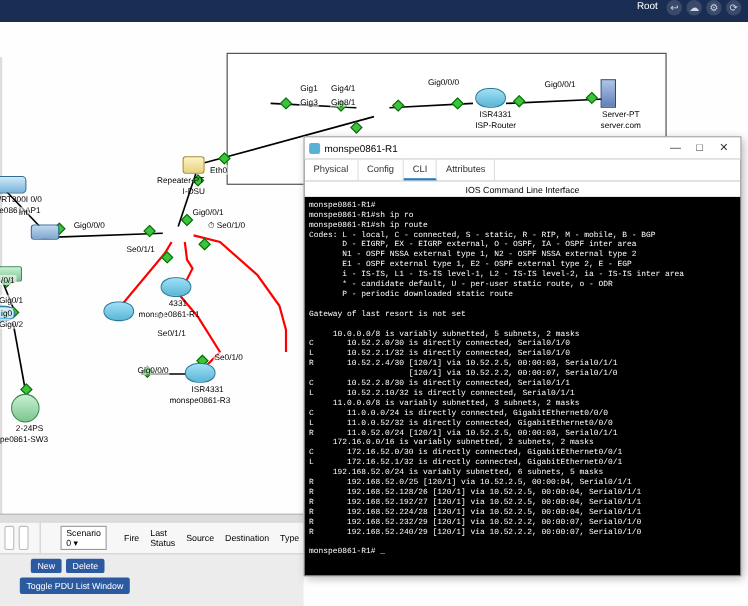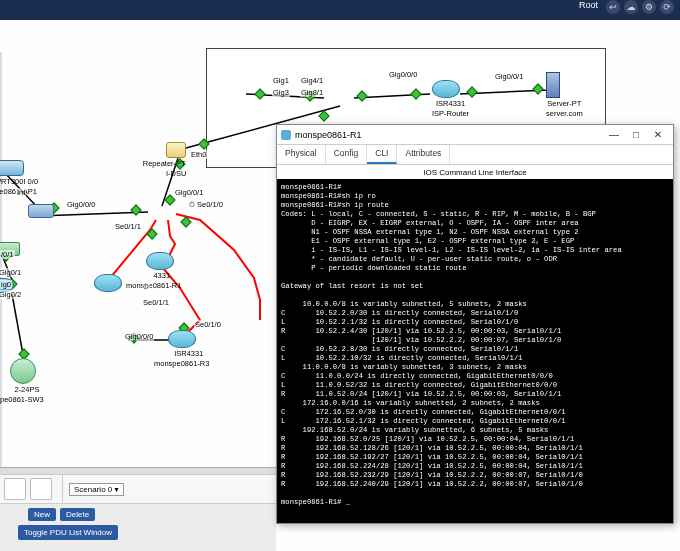--- a/index.html
+++ b/index.html
@@ -56,7 +56,7 @@
   .simpanel { position: absolute; bottom: 0; left: 0; width: 276px; height: 84px; background: #ececec; border-top: 1px solid #aaa; }
   .simpanel .ribbon { height: 30px; background: #f7f7f7; border-top:1px solid #ccc; border-bottom:1px solid #ccc; display:flex; align-items:center; gap:4px; padding:0 4px; }
   .simpanel .iconbox { width:22px; height:22px; border:1px solid #bbb; background:#fff; border-radius:2px; }
-  .scenario { display:flex; align-items:center; gap:4px; margin-left:6px; border-left:1px solid #ccc; padding-left:6px; height:100%; }
+  .scenario { display:flex; align-items:center; gap:4px; margin-left:6px; border-left:1px solid #ccc; padding-left:18px; height:100%; }
   .sel { border:1px solid #999; background:#fff; font-size:8px; padding:1px 4px; }
   .headersrow { display:flex; gap:10px; font-size:8px; padding-left:6px; height:16px; align-items:center; border-bottom:1px solid #ccc; }
   .btn-b { background:#2c5aa0; color:#fff; border:none; font-size:8px; padding:2px 6px; border-radius:2px; }

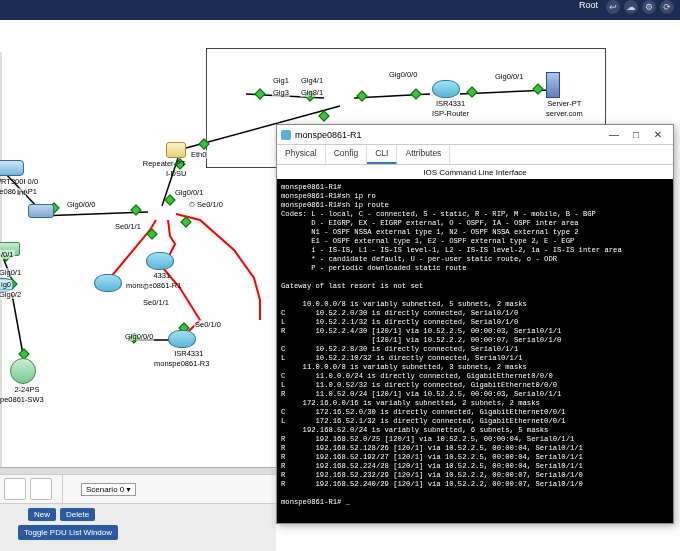--- a/index.html
+++ b/index.html
@@ -212,6 +212,13 @@
       <div class="scenario">
         <span class="sel"><span>Scenario 0</span> ▾</span>
       </div>
+      <div class="headersrow" style="border:none; margin-left:6px;">
+        <span>Fire</span>
+        <span>Last Status</span>
+        <span>Source</span>
+        <span>Destination</span>
+        <span>Type</span>
+      </div>
     </div>
     <div class="btnrow">
       <button class="btn-b">New</button>

